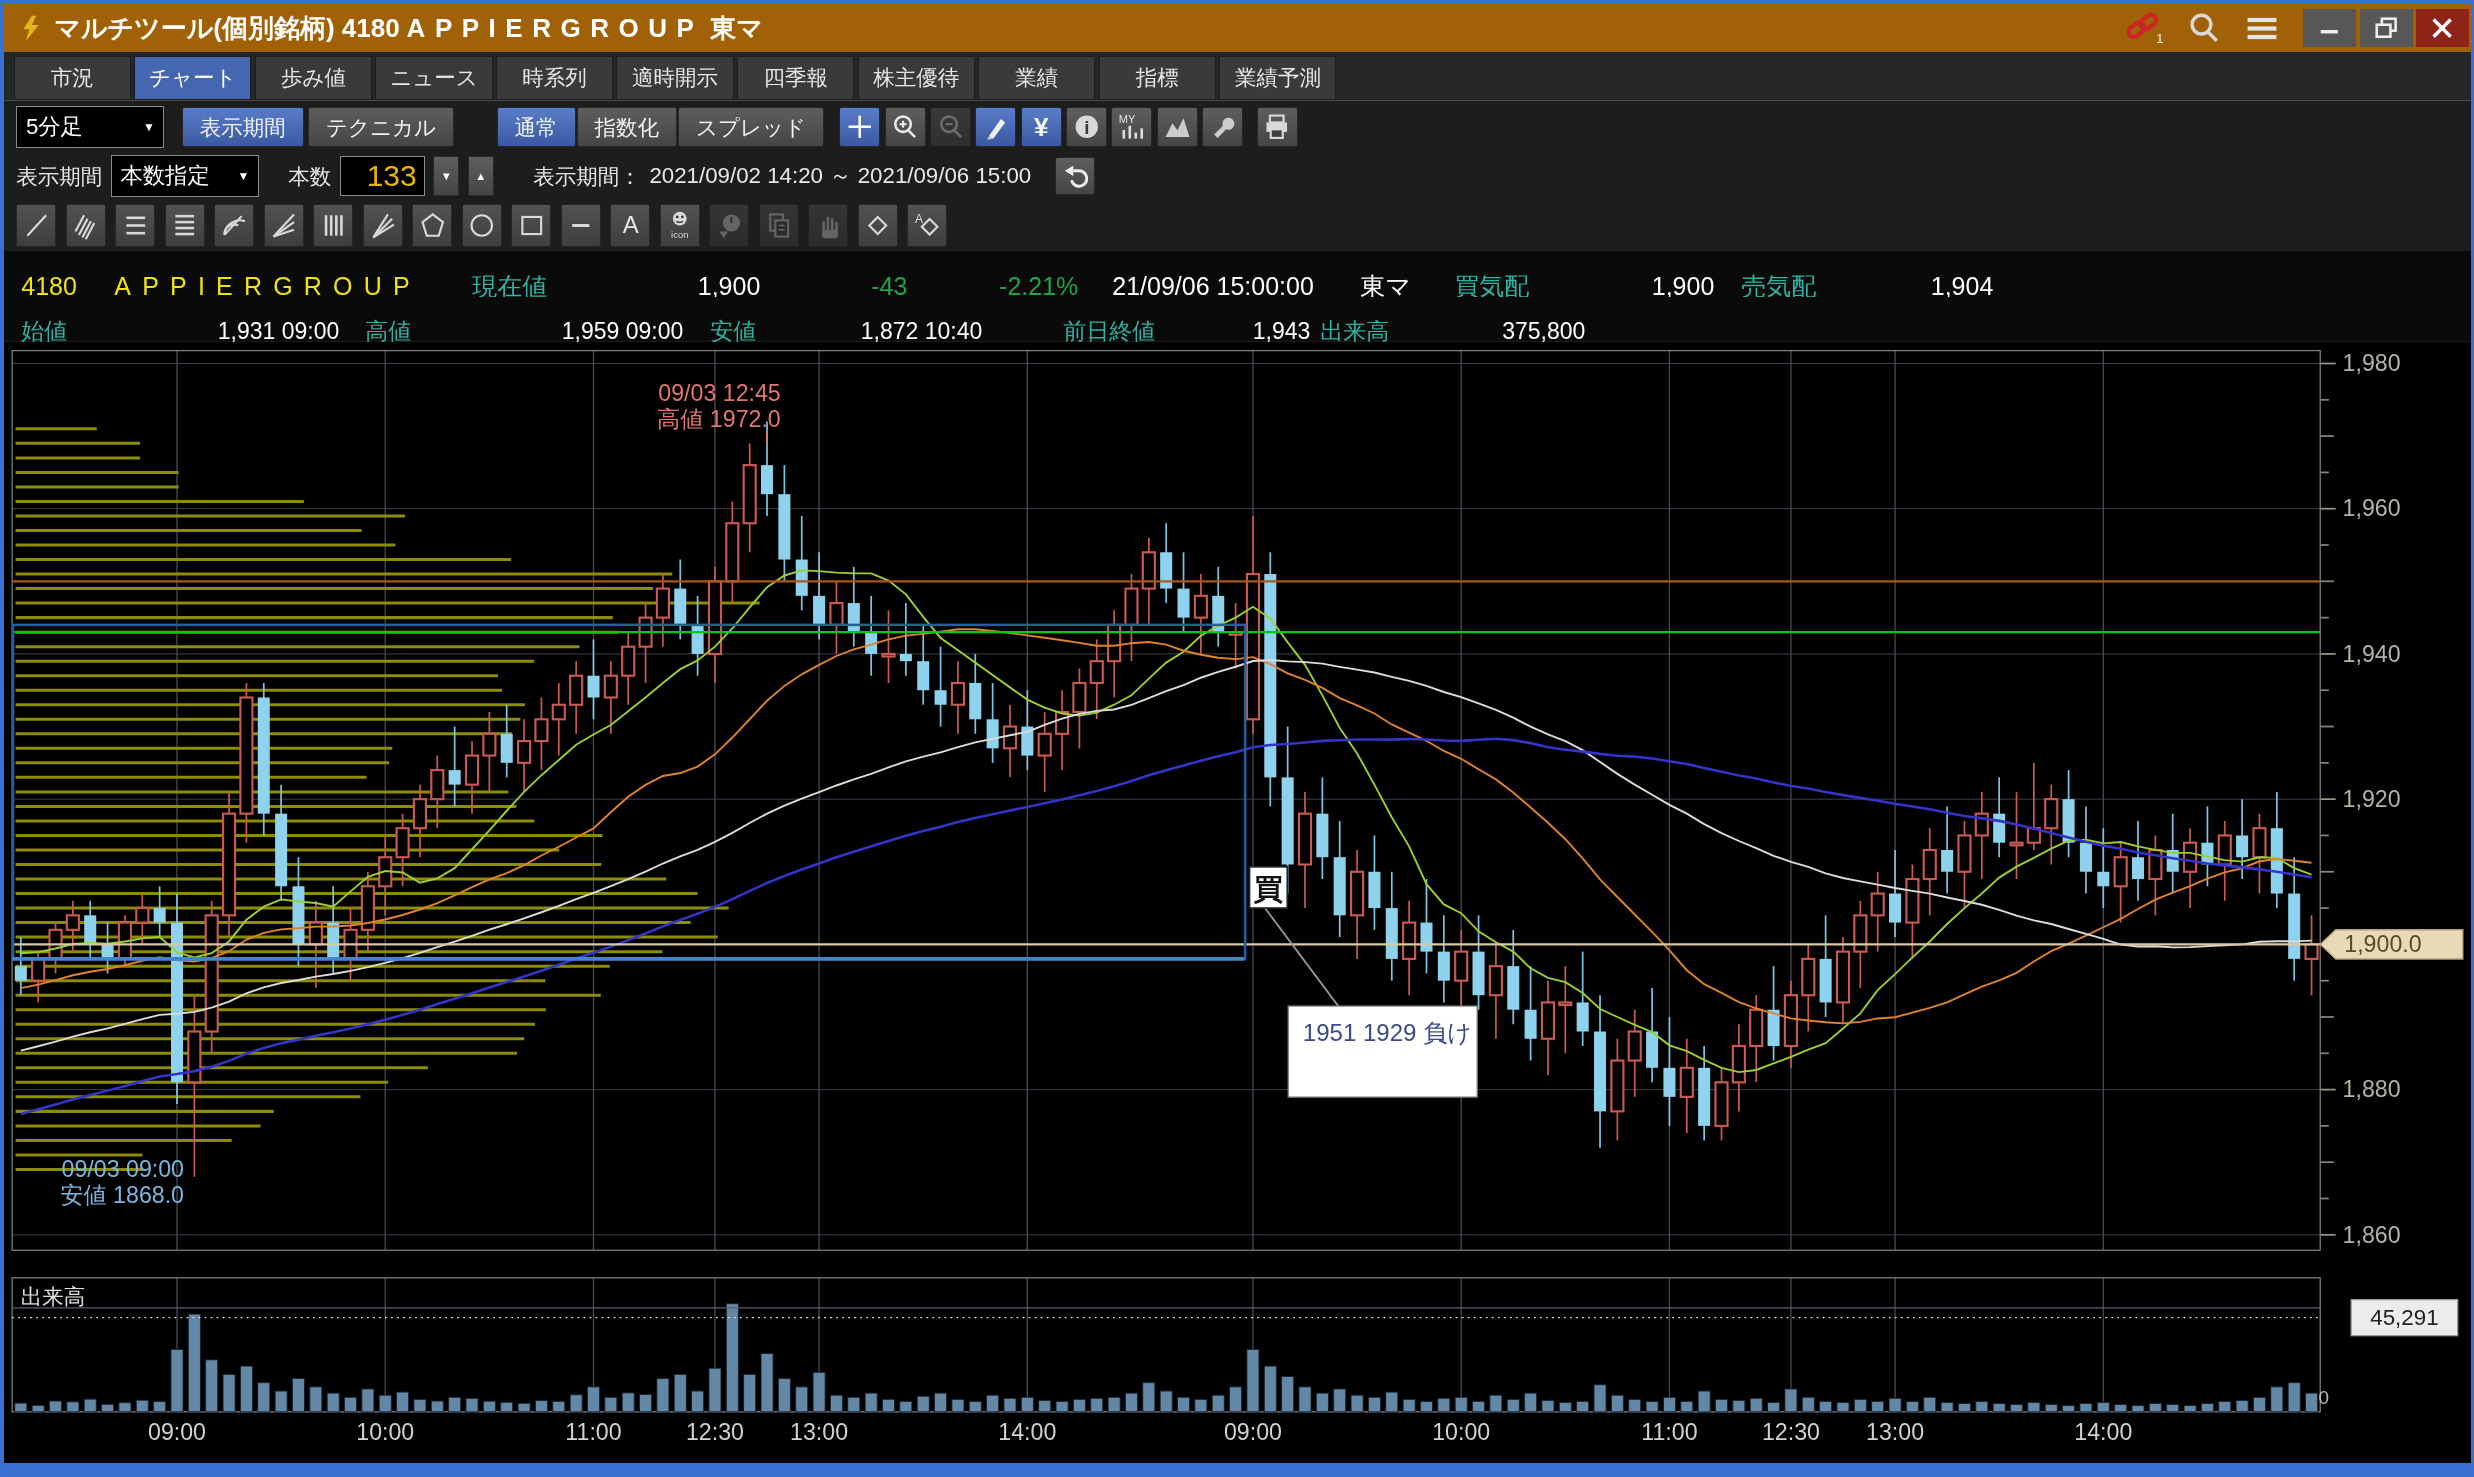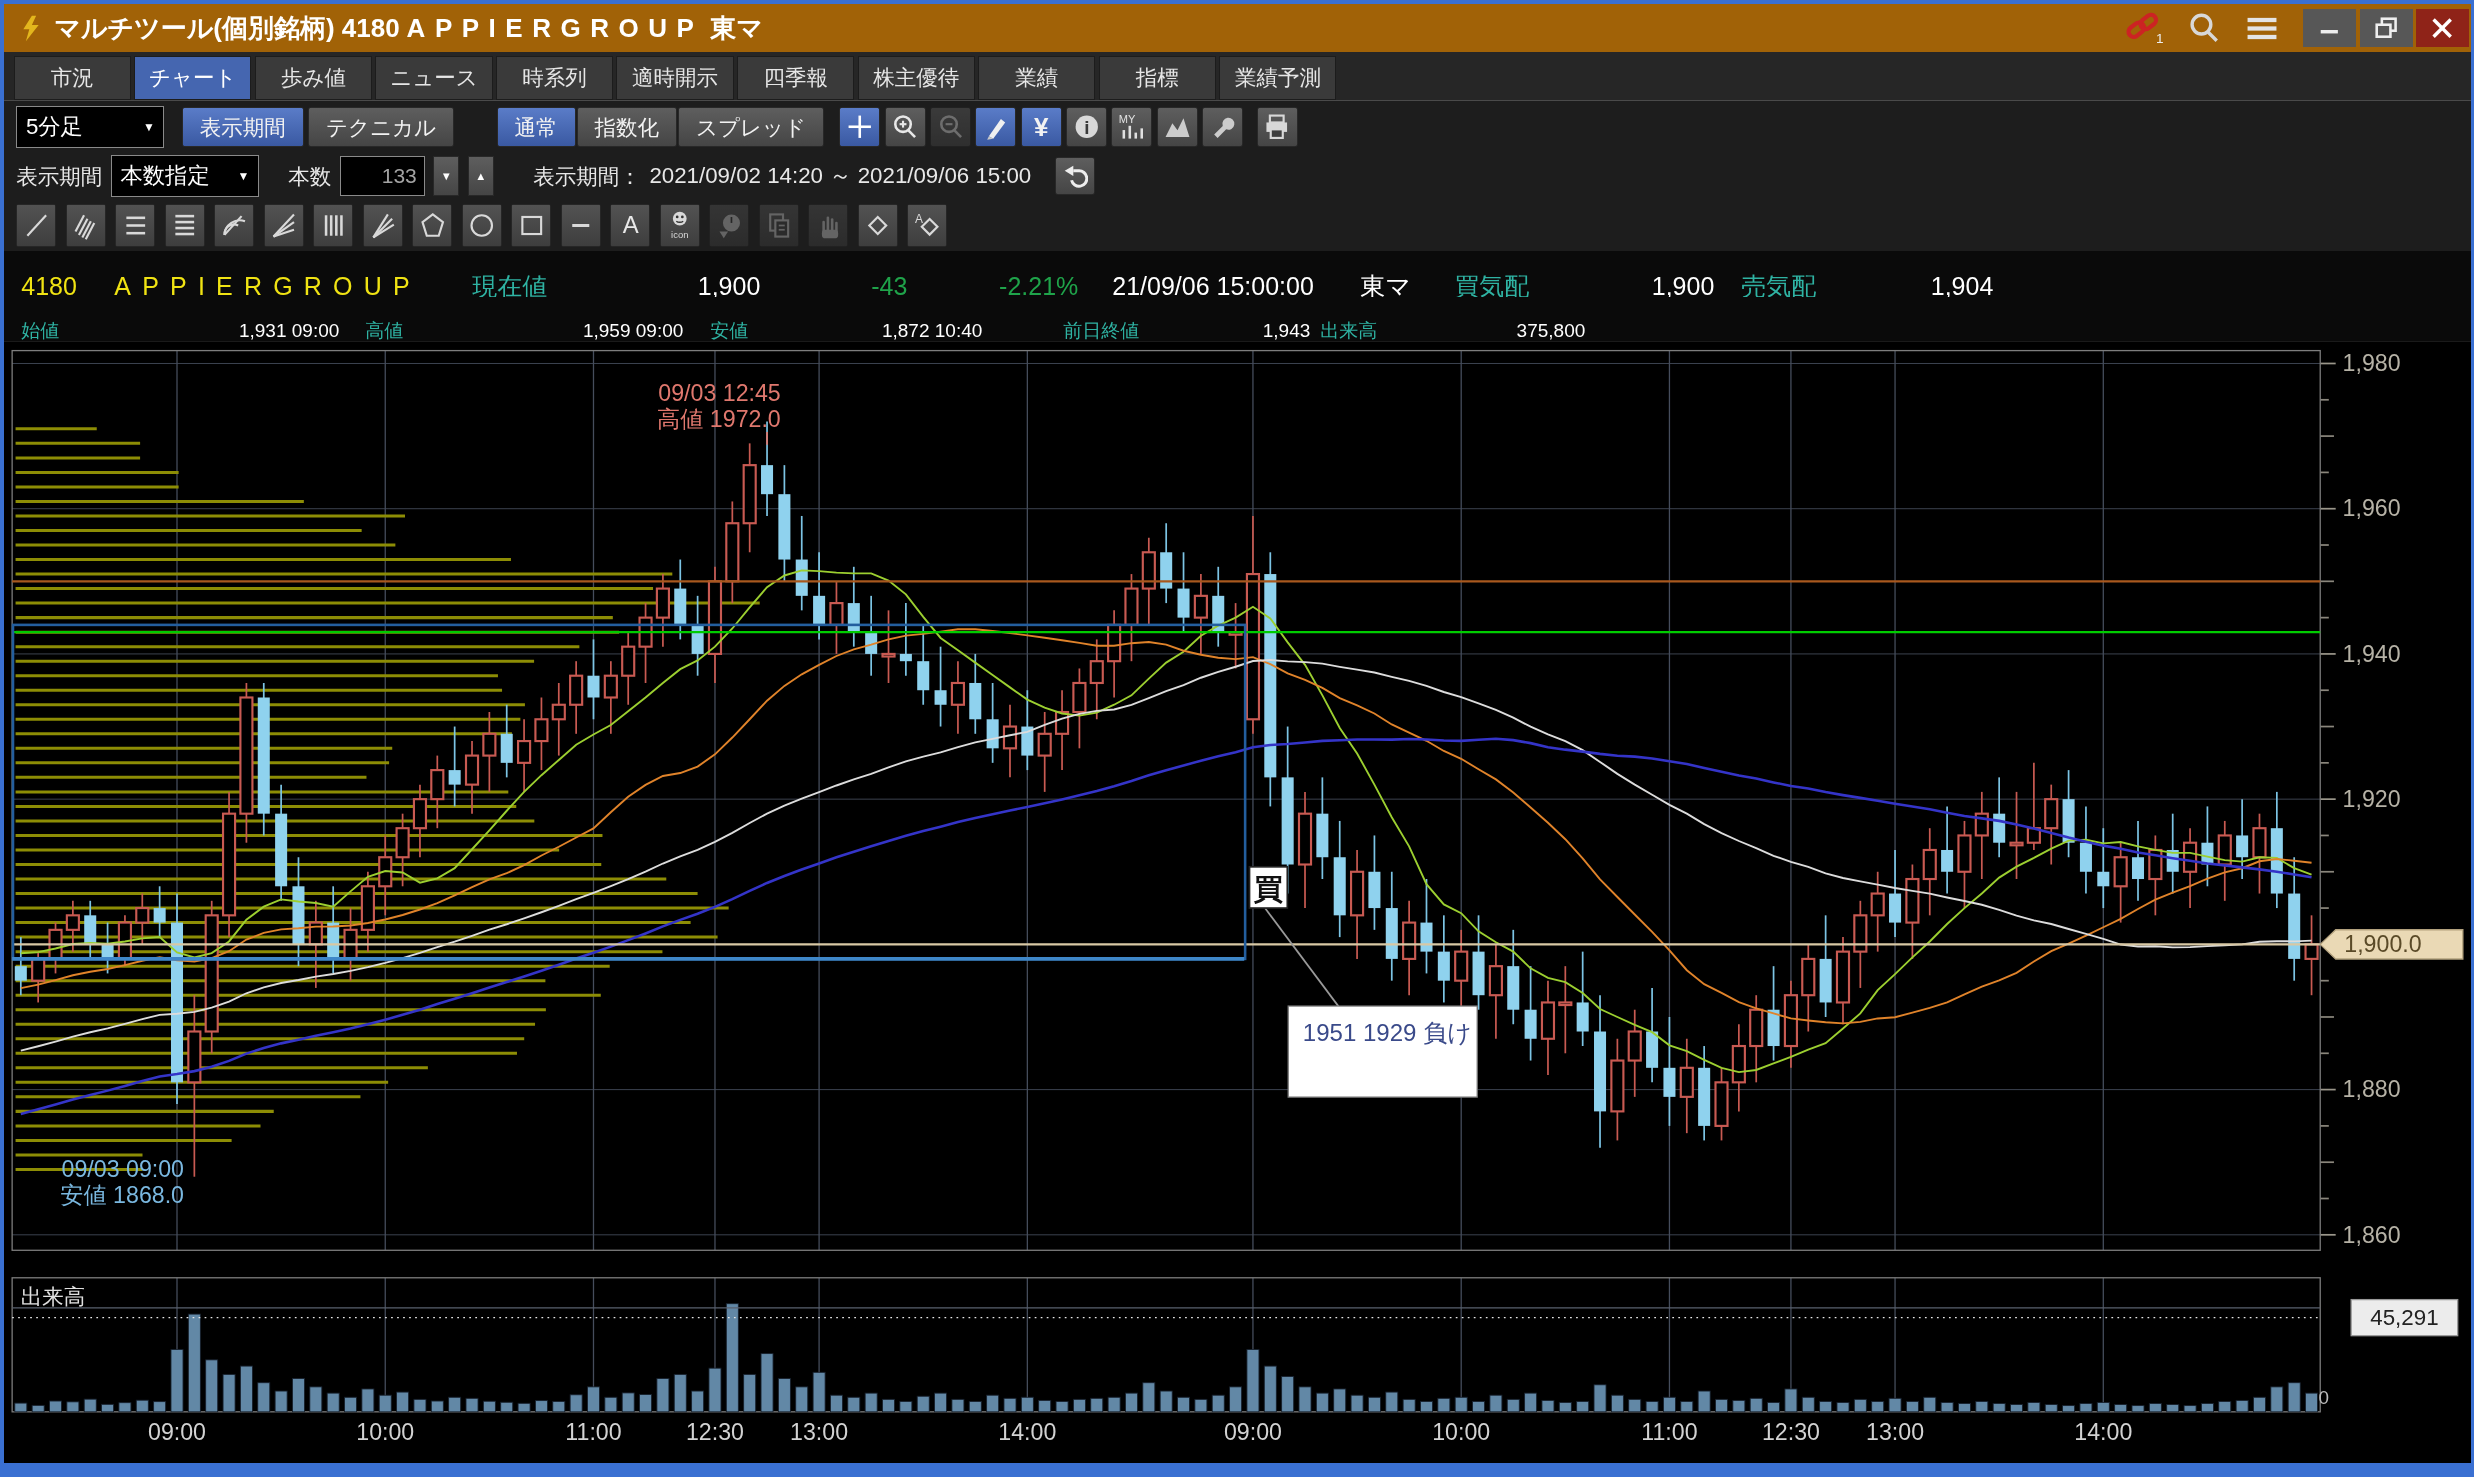--- a/index.html
+++ b/index.html
@@ -31,7 +31,7 @@
        display:flex;align-items:center;padding:0 8.6px;gap:24px;}
   .sel .arr{font-size:12px;color:#fff;margin-left:auto;}
   .lbl25{font-size:21.5px;color:#e8e8e8;white-space:nowrap;}
-  .numfield{width:69px;height:38px;background:#000;border:0.9px solid #8a8a8a;color:#a3a3a3;font-size:21px;
+  .numfield{width:69px;height:38px;background:#000;border:0.9px solid #8a8a8a;color:#eab308;font-size:30px;
        display:flex;align-items:center;justify-content:flex-end;padding:0 6.9px;}
   .spin{width:24px;height:38px;background:linear-gradient(#5e5e5e,#454545);border:0.9px solid #282828;
        display:flex;align-items:center;justify-content:center;font-size:11.2px;color:#fff;}

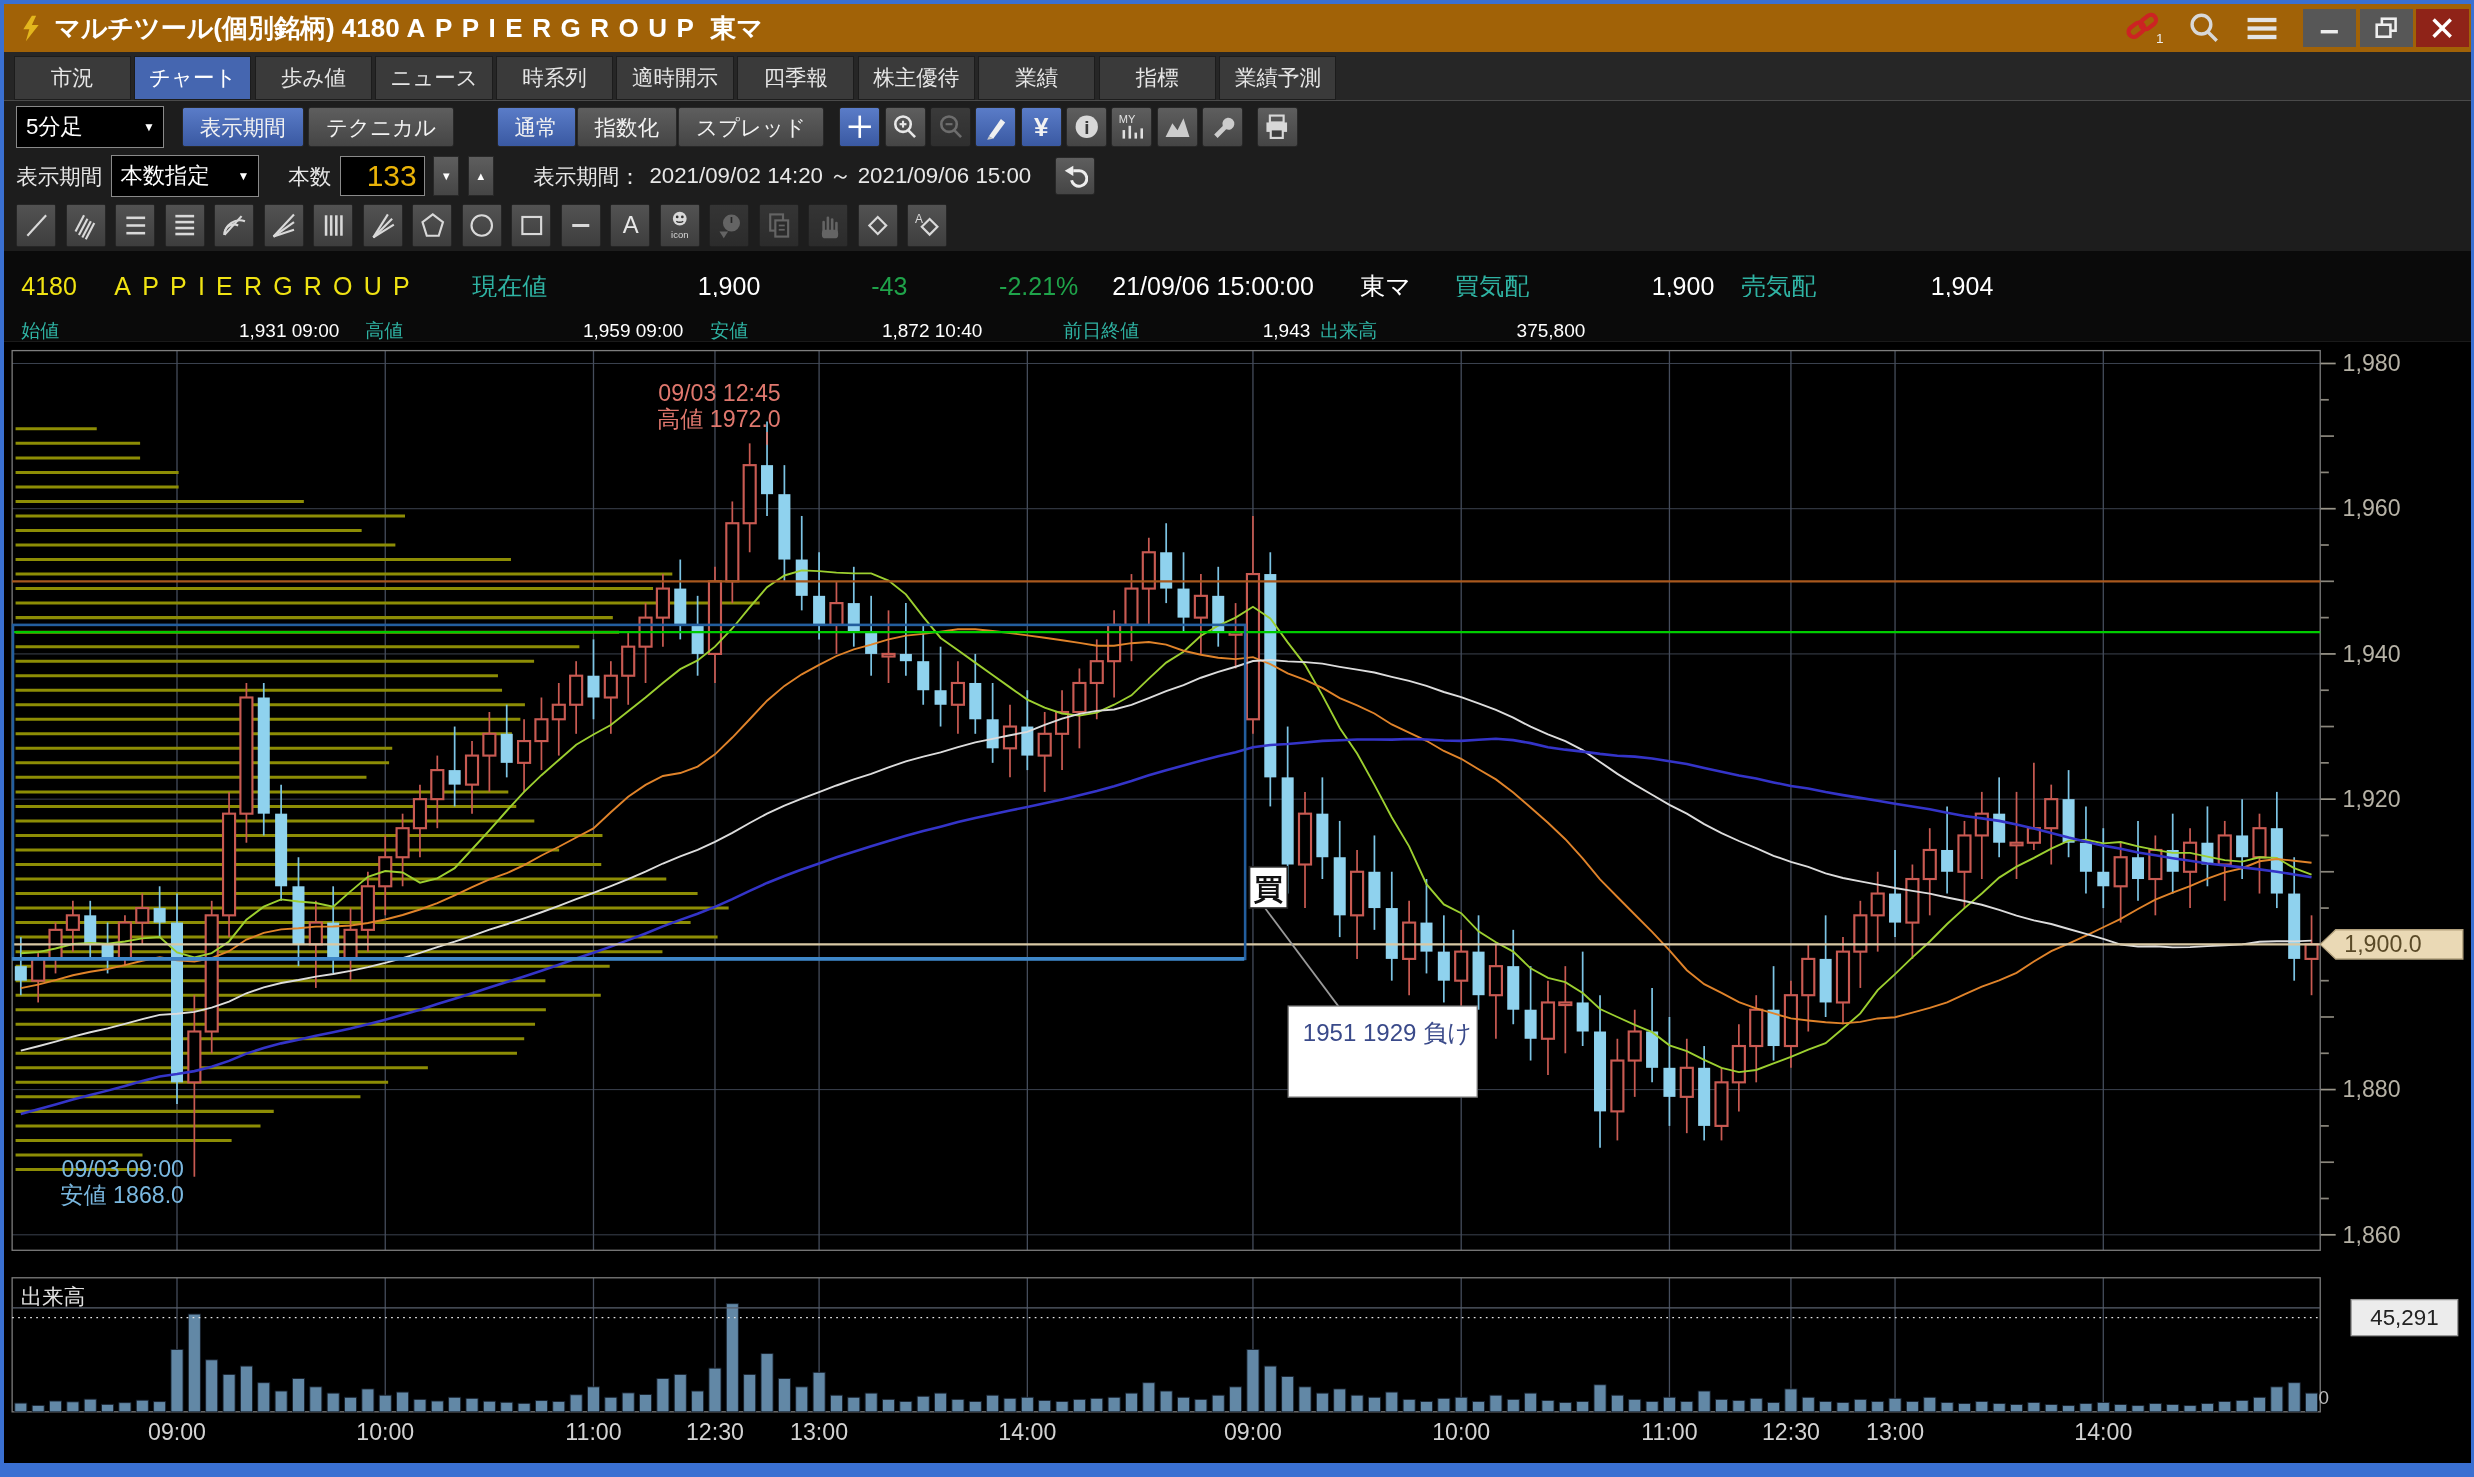--- a/index.html
+++ b/index.html
@@ -45,7 +45,7 @@
   .grn{color:#1fa34a;}
   .yel{color:#f0e313;}
   .wht{color:#fff;}
-  .f29{font-size:25px;} .f27{font-size:19px;}
+  .f29{font-size:25px;} .f27{font-size:23px;}
   .ra{text-align:right;}
   #chart{position:absolute;left:0;top:0;z-index:1;}
   .chrome{z-index:3;}

